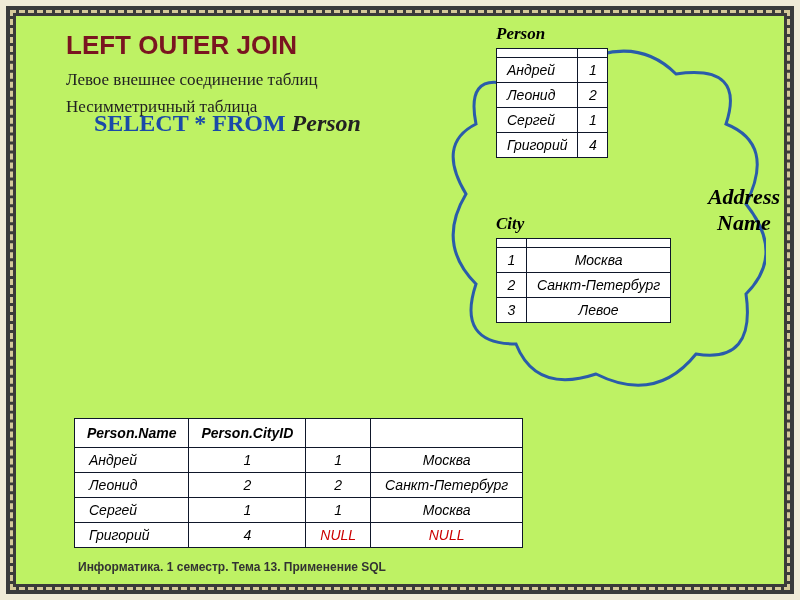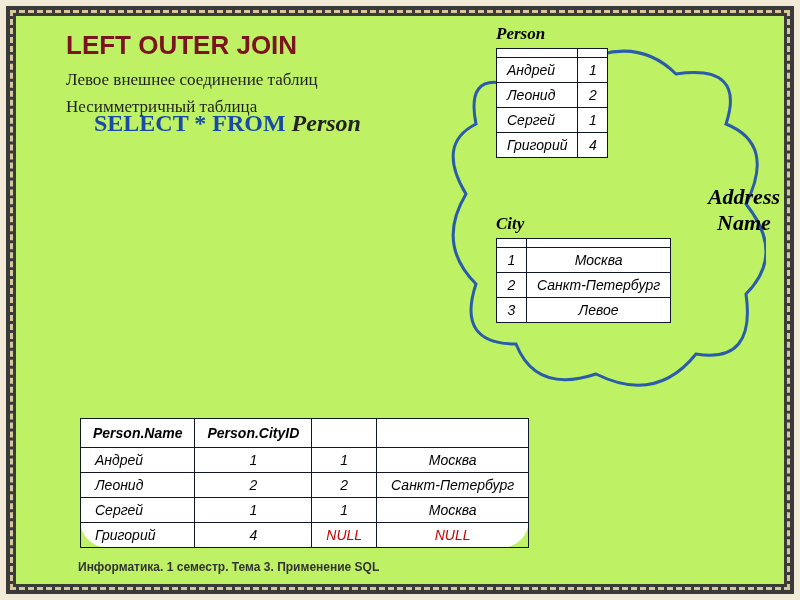--- a/index.html
+++ b/index.html
@@ -47,7 +47,7 @@
   .city-tbl { position: absolute; left: 50px; top: 214px; }
   .city-tbl td:first-child { min-width: 30px; }
   .city-tbl td:last-child { min-width: 110px; }
-  .result-tbl { position: absolute; left: 32px; bottom: 36px; border-radius: 28px; }
+  .result-tbl { position: absolute; left: 26px; bottom: 36px; }
   .result-tbl th { text-align: left; padding: 6px 12px; }
   .result-tbl td { padding: 4px 14px; }
   .result-tbl td:first-child { text-align: left; min-width: 100px; }

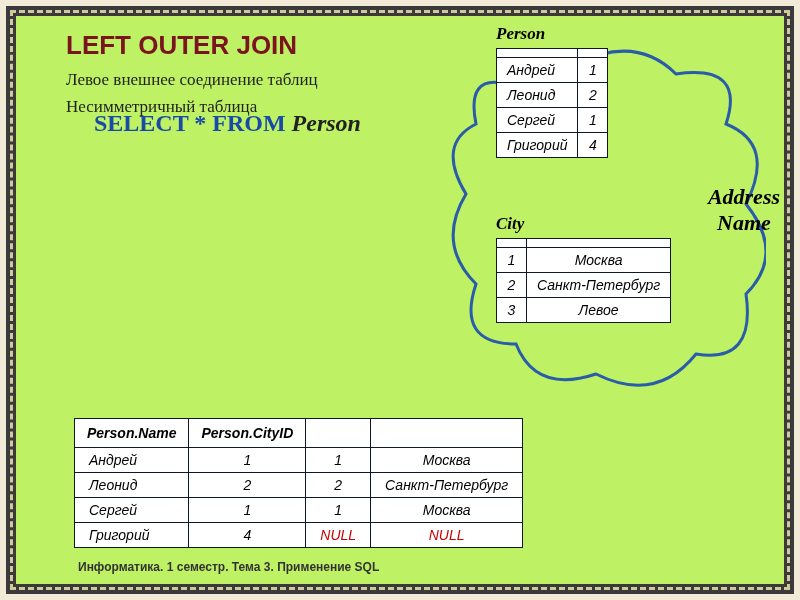--- a/index.html
+++ b/index.html
@@ -163,7 +163,7 @@
     </tbody>
       </table>
 
-    <div class="footer">Информатика. 1 семестр. Тема 3. Применение SQL</div>
+    <div class="footer">Информатика. 1 семестр. Тема 13. Применение SQL</div>
   </div>
 </div>
 

